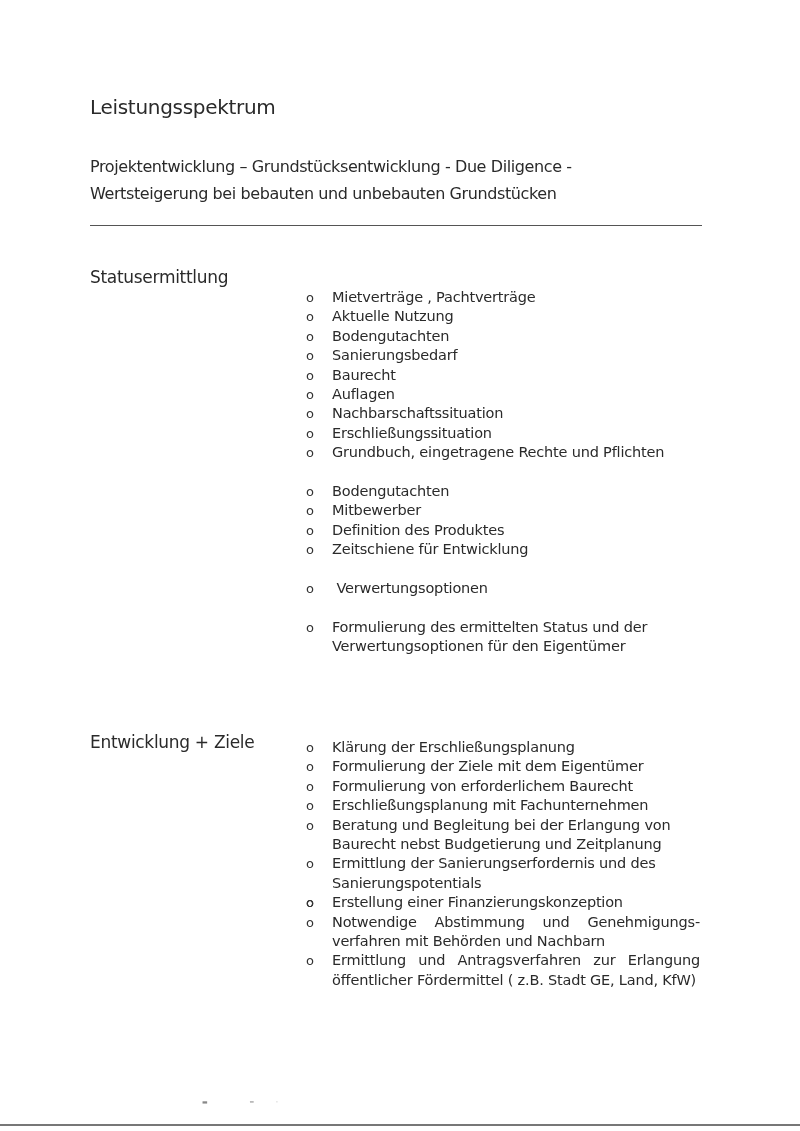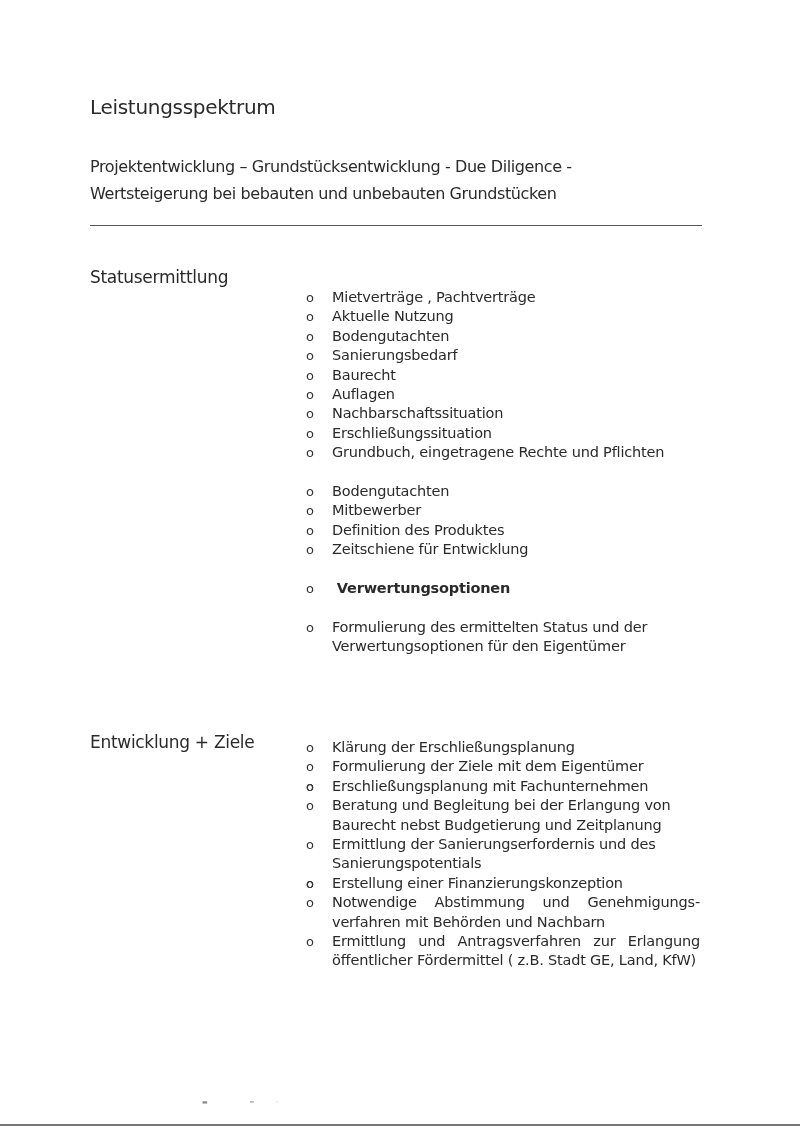--- a/index.html
+++ b/index.html
@@ -47,7 +47,7 @@
     <li><span class="bullet">o</span><span>Definition des Produktes</span></li>
     <li><span class="bullet">o</span><span>Zeitschiene für Entwicklung</span></li>
     <li class="gap"></li>
-    <li><span class="bullet">o</span><span style="white-space:pre;font-weight:bold;"> Verwertungsoptionen</span></li>
+    <li><span class="bullet">o</span><span style="white-space:pre;"> Verwertungsoptionen</span></li>
     <li class="gap"></li>
     <li style="width:340px;"><span class="bullet">o</span><span>Formulierung des ermittelten Status und der Verwertungsoptionen für den Eigentümer</span></li>
   </ul>

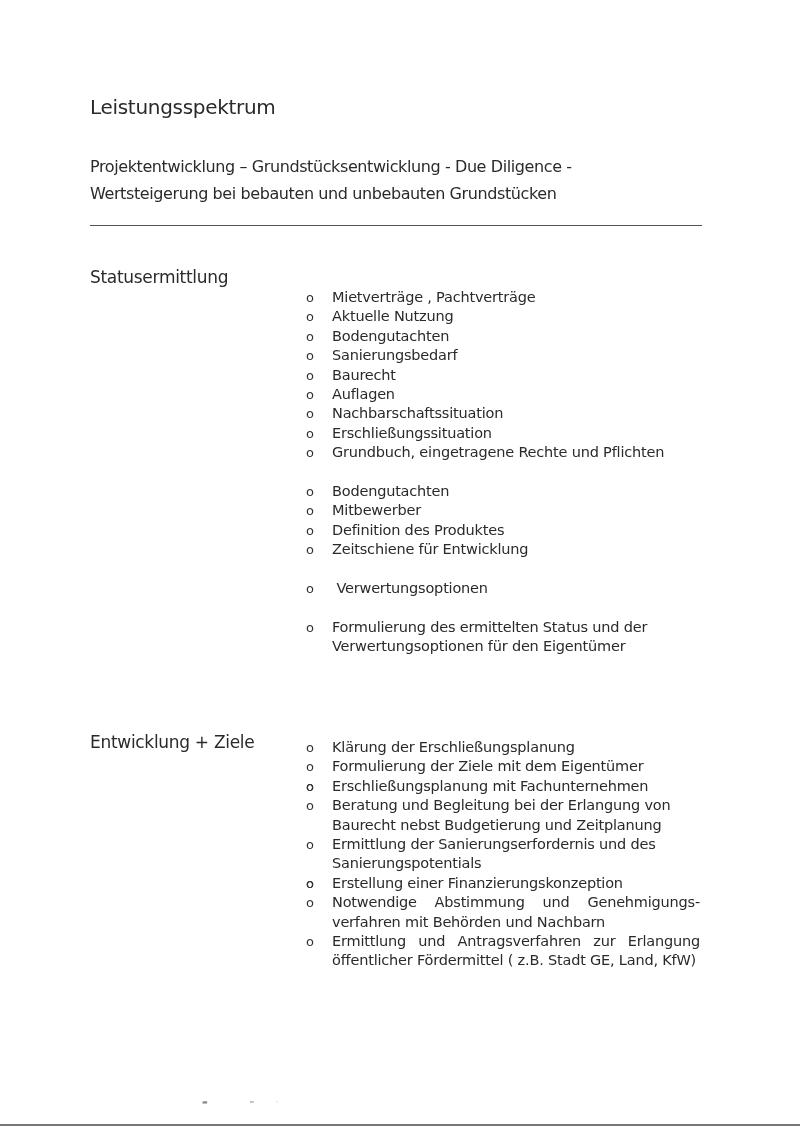--- a/index.html
+++ b/index.html
@@ -56,7 +56,7 @@
   <ul class="list justify" style="top:738px;">
     <li><span class="bullet">o</span><span>Klärung der Erschließungsplanung</span></li>
     <li><span class="bullet">o</span><span>Formulierung der Ziele mit dem Eigentümer</span></li>
-    <li><span class="bullet">o</span></li>
+    <li><span class="bullet">o</span><span>Formulierung von erforderlichem Baurecht</span></li>
     <li><span class="bullet">o</span><span>Erschließungsplanung mit Fachunternehmen</span></li>
     <li style="text-align:left;"><span class="bullet">o</span><span>Beratung und Begleitung bei der Erlangung von Baurecht nebst Budgetierung und Zeitplanung</span></li>
     <li style="text-align:left;width:340px;"><span class="bullet">o</span><span>Ermittlung der Sanierungserfordernis und des Sanierungspotentials</span></li>

